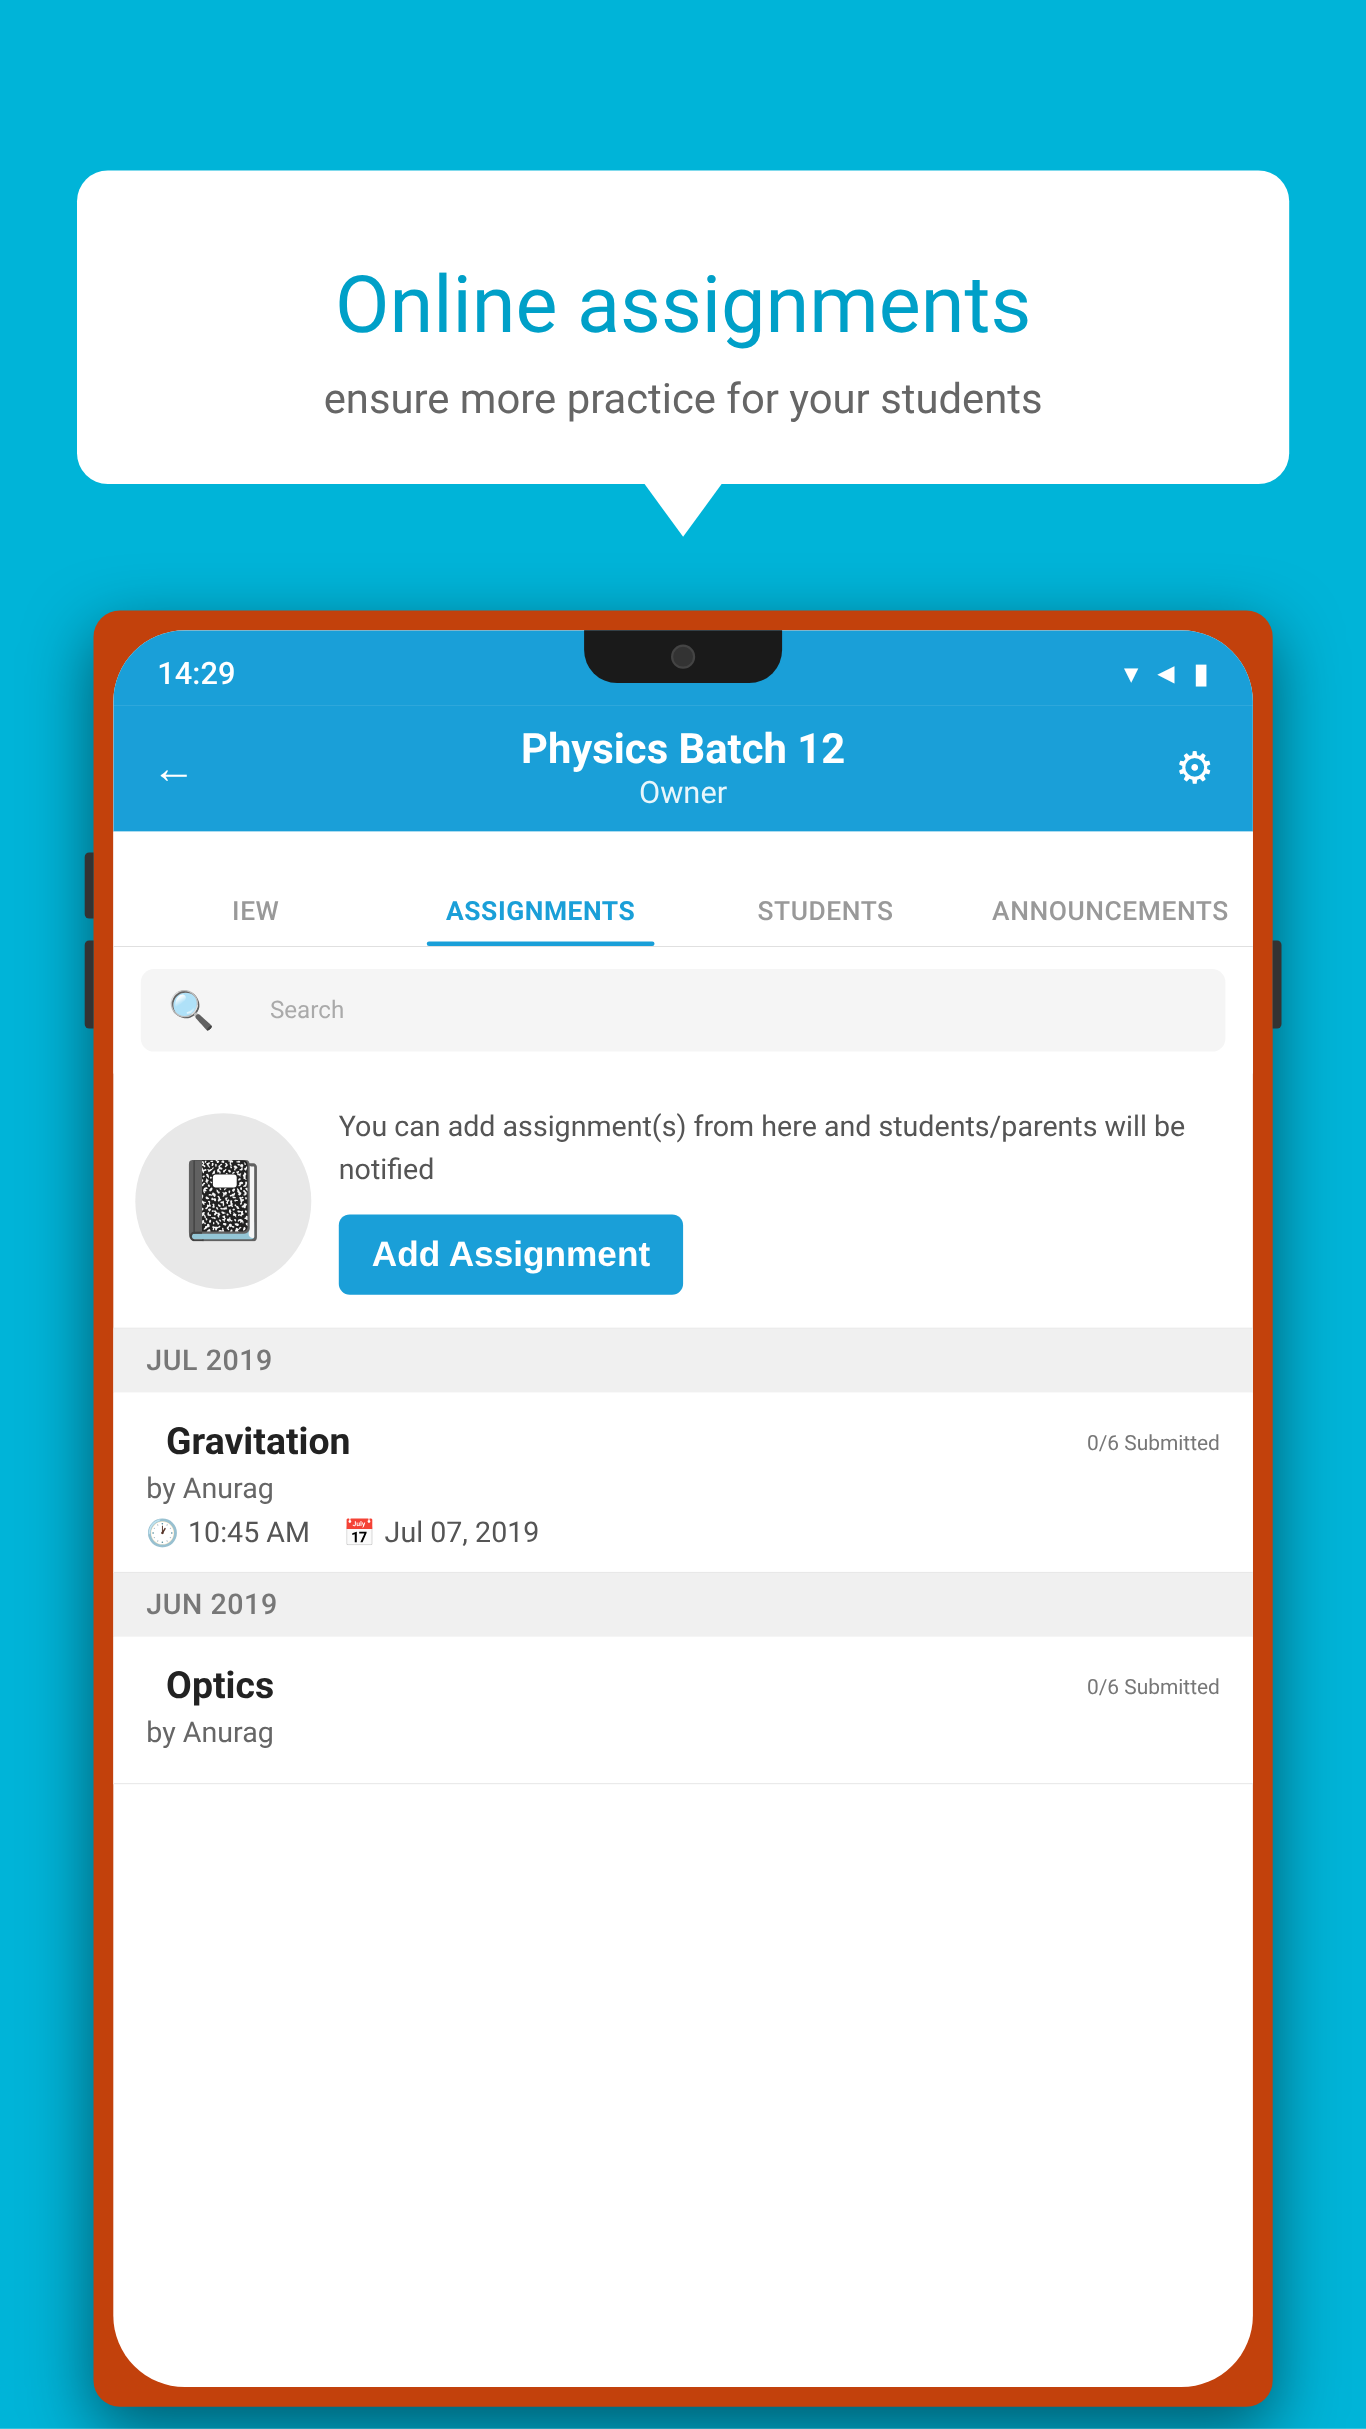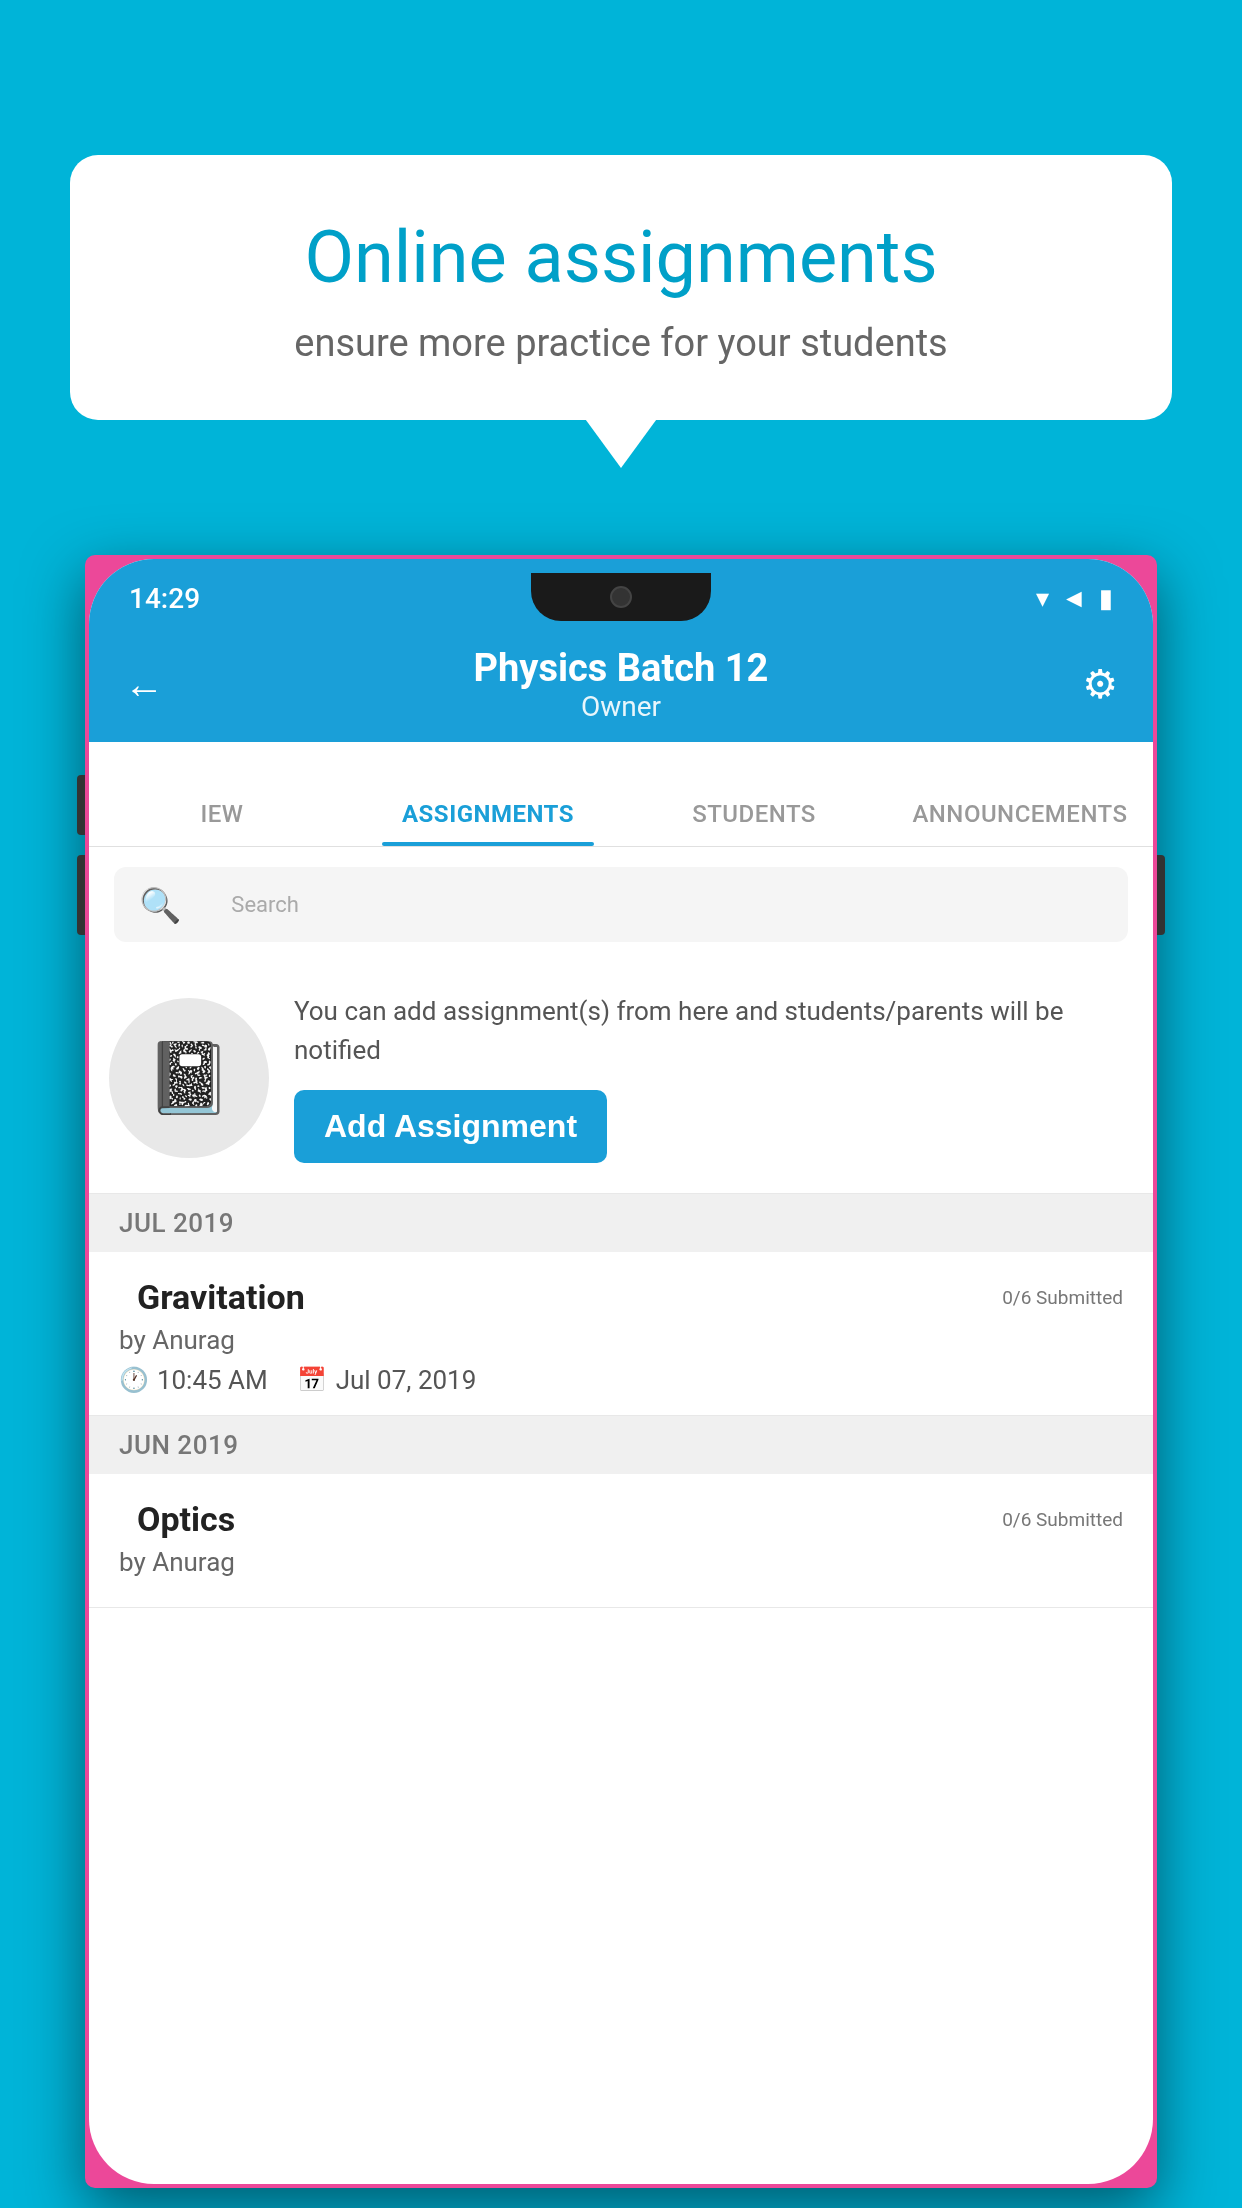--- a/index.html
+++ b/index.html
@@ -27,7 +27,7 @@
     .speech-bubble {
       background: white;
       border-radius: 28px;
-      padding: 60px 80px 55px 80px;
+      padding: 80px 80px 55px 80px;
       text-align: center;
       width: 100%;
       position: relative;

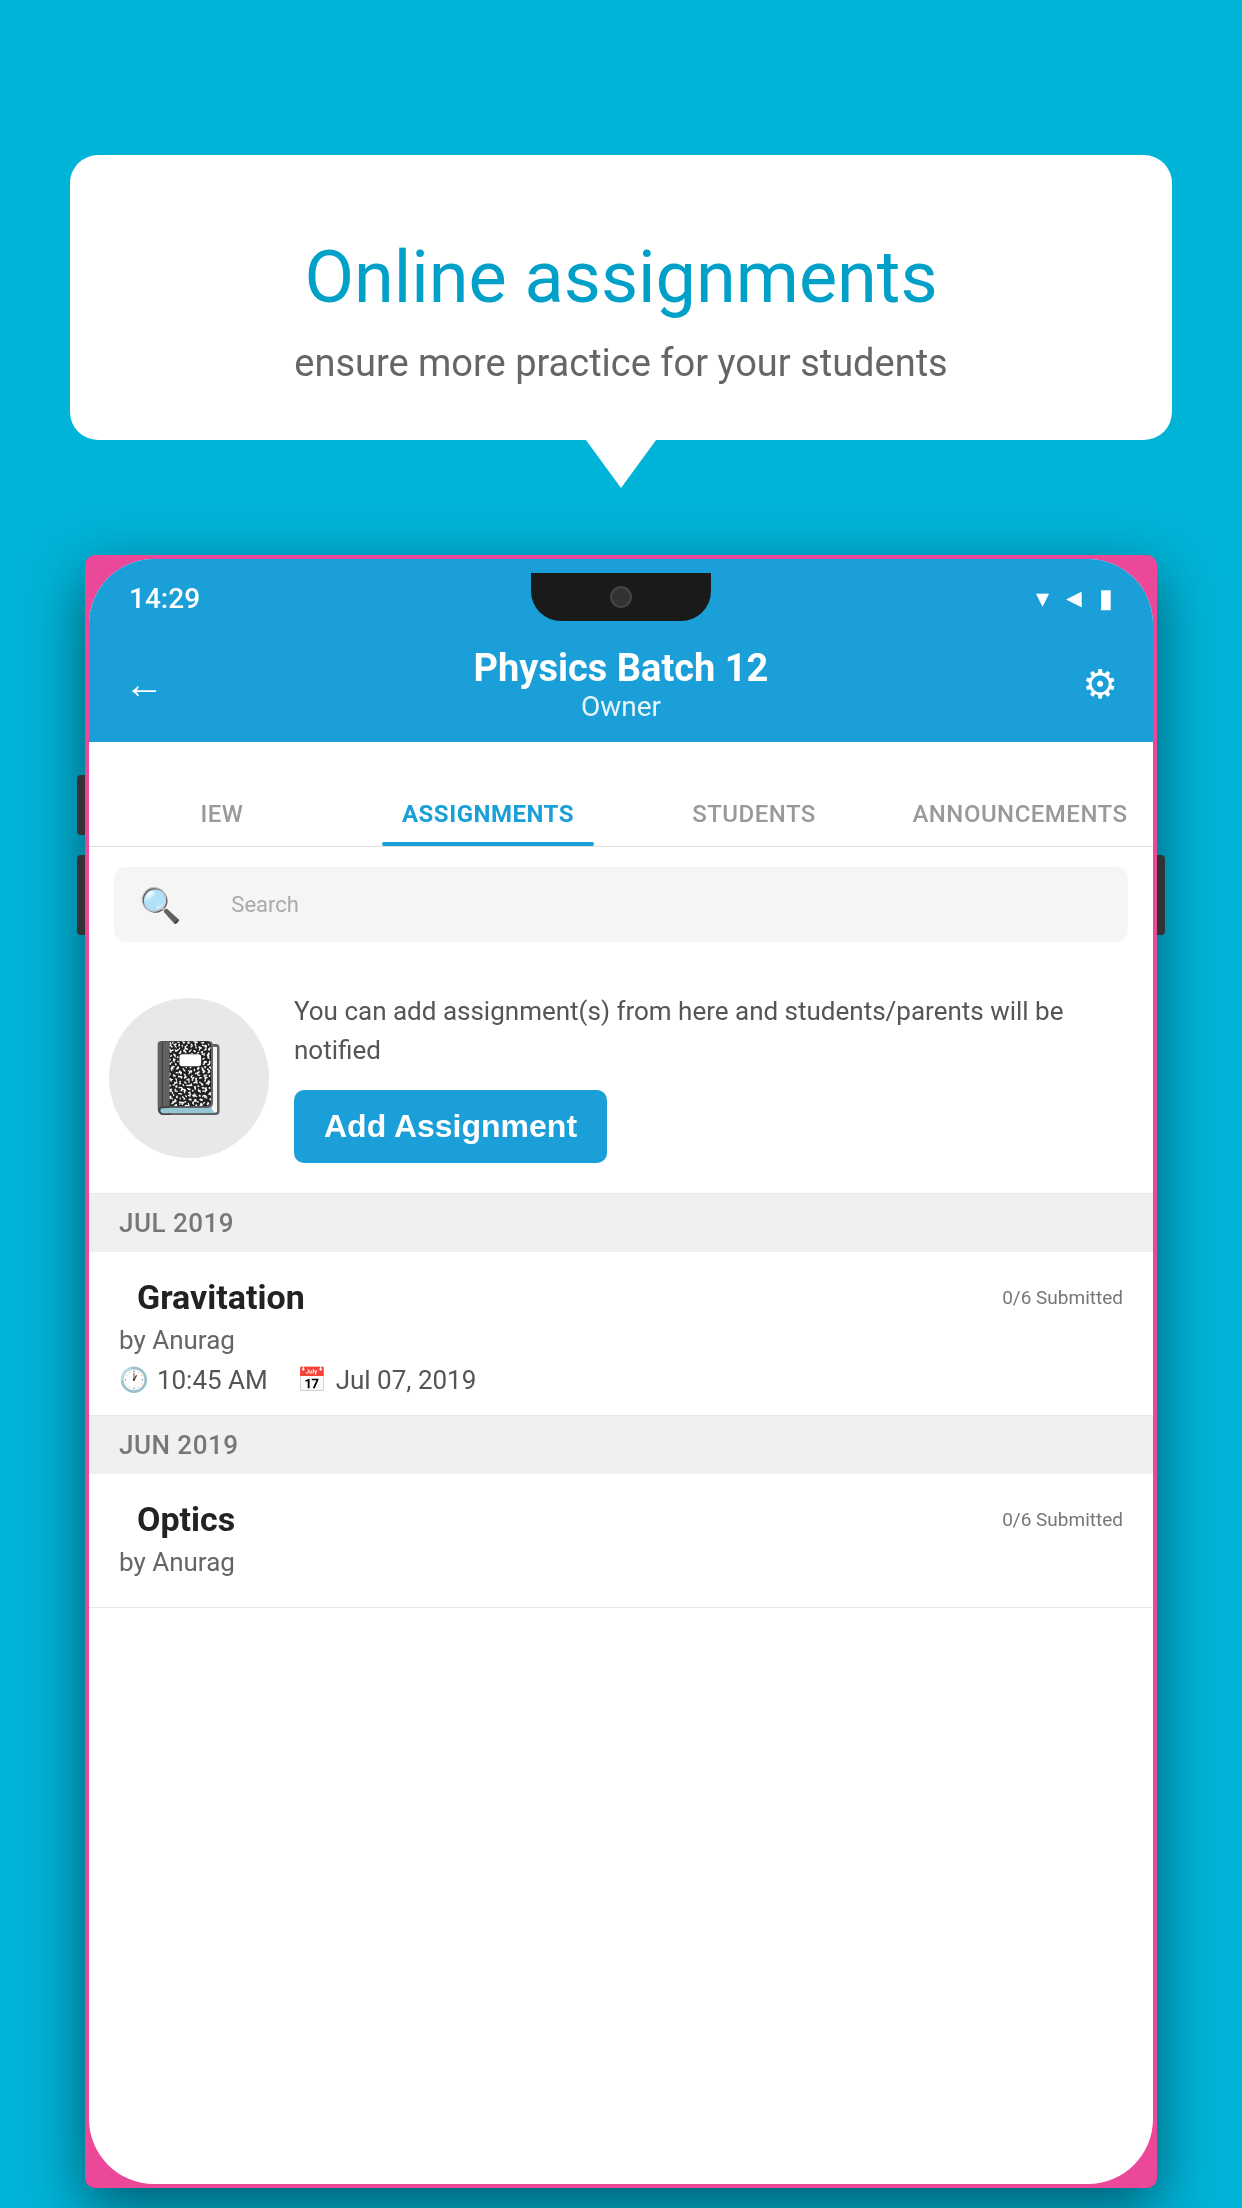--- a/index.html
+++ b/index.html
@@ -70,13 +70,13 @@
     }
 
     .phone-outer {
-      background: #ec4899;
-      border-radius: 10px;
+      background: #c2410c;
+      border-radius: 24px;
       width: 100%;
       height: 100%;
       position: relative;
       box-shadow: 0 20px 60px rgba(0,0,0,0.5);
-      padding: 4px;
+      padding: 18px;
     }
 
     

